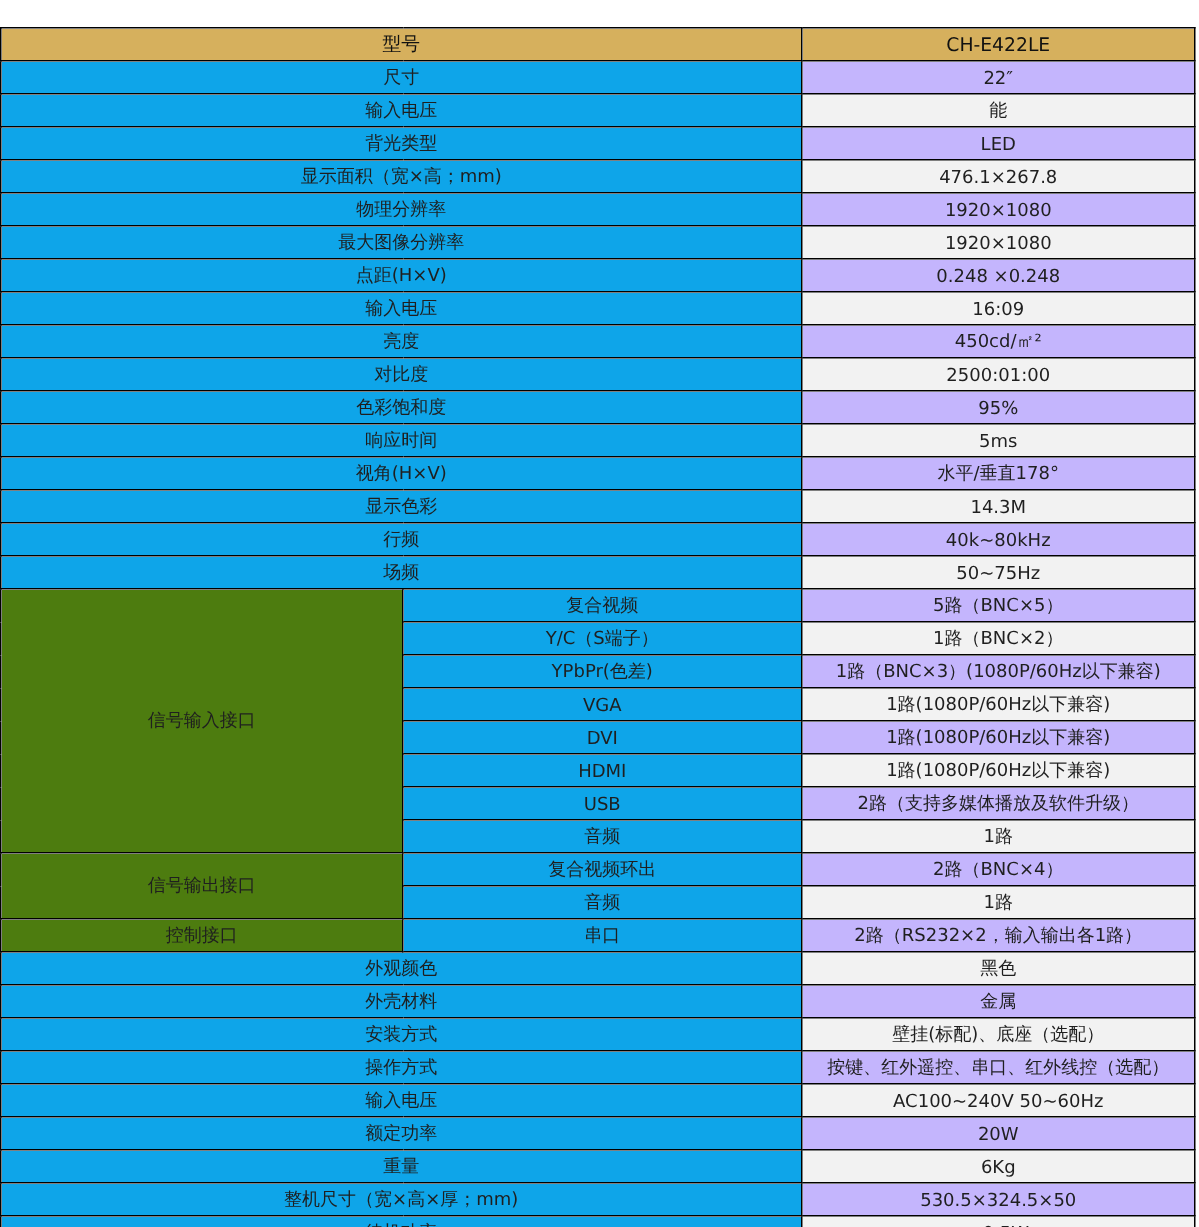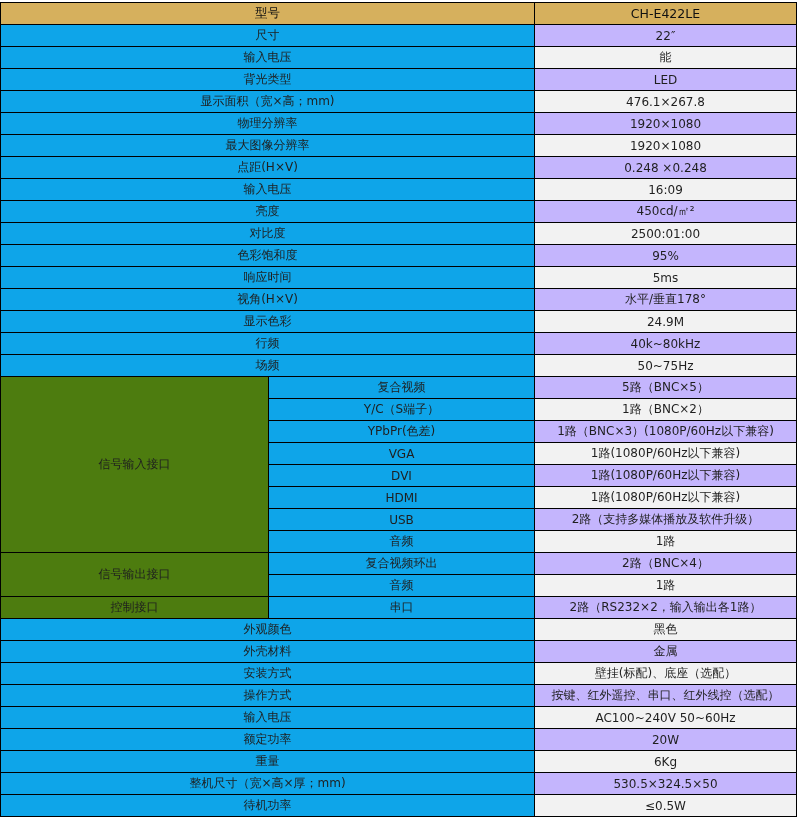--- a/index.html
+++ b/index.html
@@ -10,7 +10,7 @@
     position: relative;
     font-family: "DejaVu Sans", "Liberation Sans", sans-serif;
     box-sizing: border-box;
-    padding-top: 2px;
+    padding-top: 18px;
   }
   table.spec {
     border-collapse: collapse;

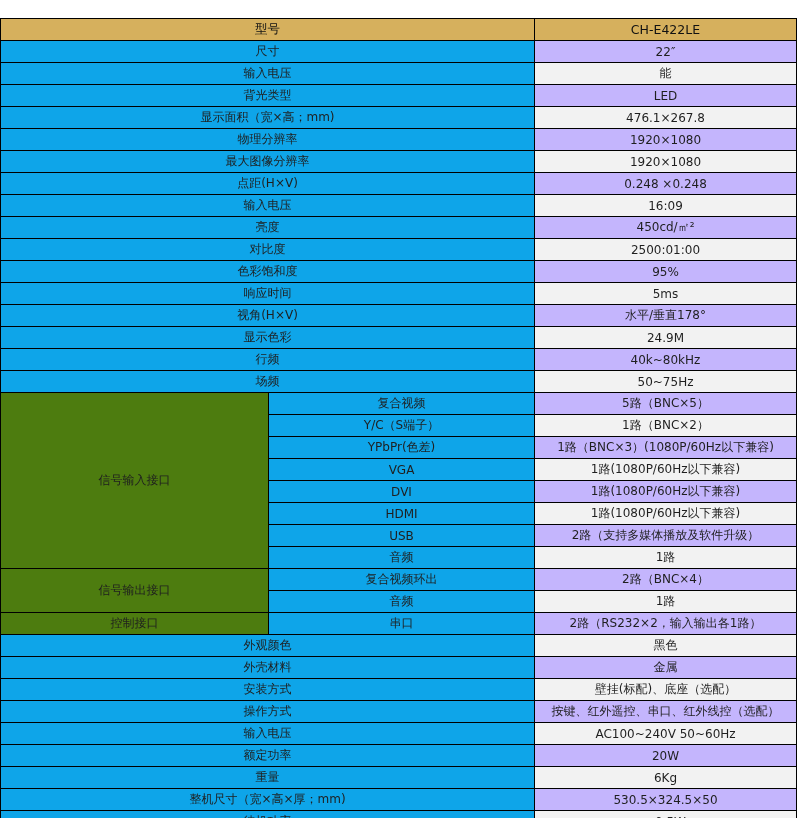--- a/index.html
+++ b/index.html
@@ -110,7 +110,7 @@
         </tr>
   <tr>
           <td colspan="2" class="lb">显示色彩</td>
-          <td class="vg">24.9M</td>
+          <td class="vg">14.3M</td>
         </tr>
   <tr>
           <td colspan="2" class="lb">行频</td>

